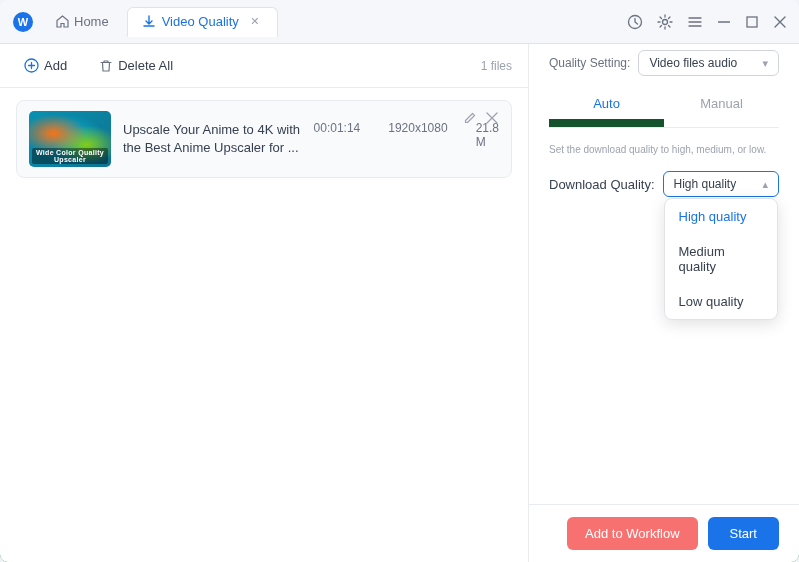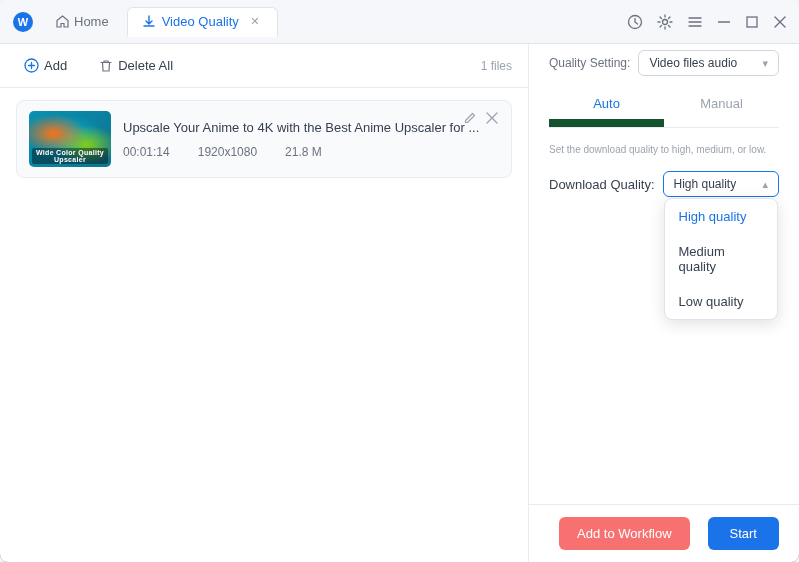--- a/index.html
+++ b/index.html
@@ -178,7 +178,7 @@
     .file-info {
       flex: 1;
       display: flex;
-      flex-direction: column;
+      flex-direction: row;
       gap: 8px;
     }
     .file-title {

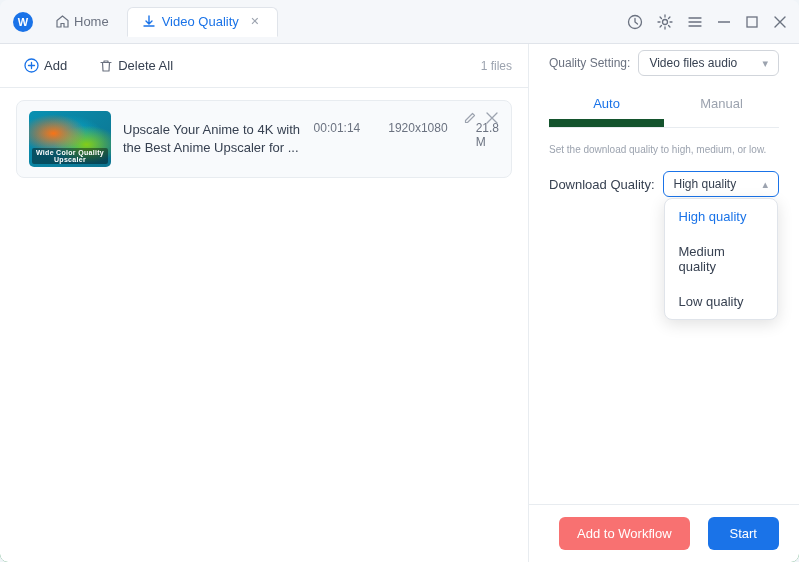--- a/index.html
+++ b/index.html
@@ -341,7 +341,7 @@
     .bottom-actions {
       display: flex;
       justify-content: flex-end;
-      gap: 18px;
+      gap: 10px;
       padding: 12px 20px;
       border-top: 1px solid #e8ecf0;
       margin-top: auto;

